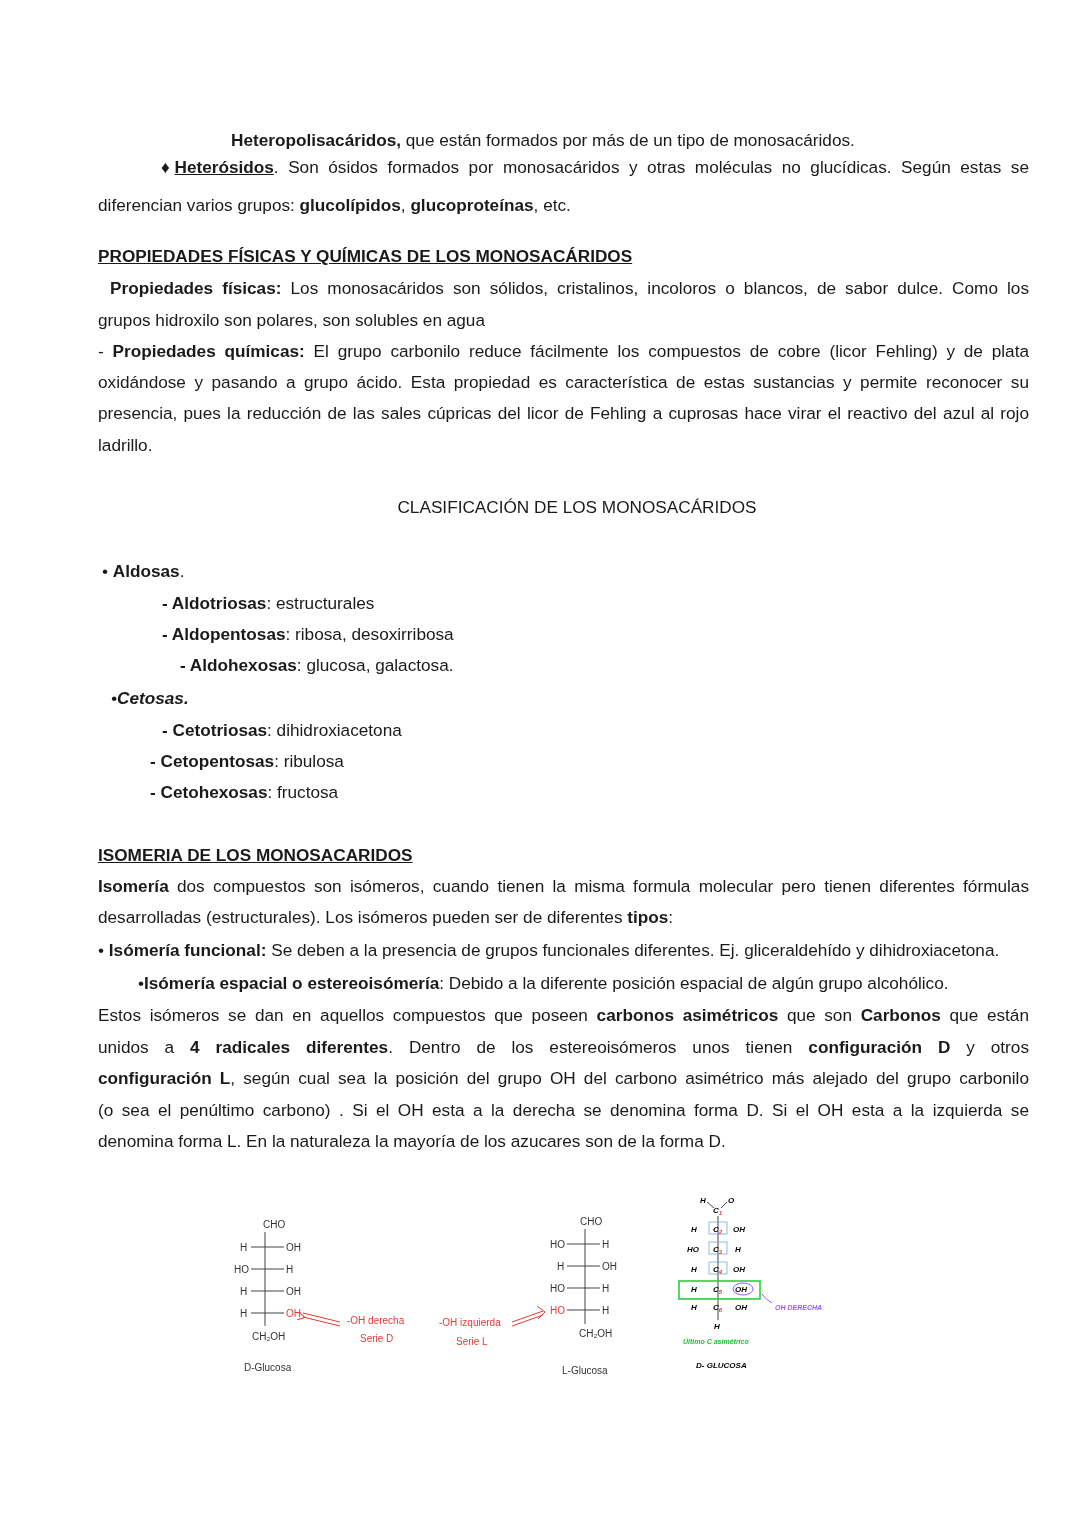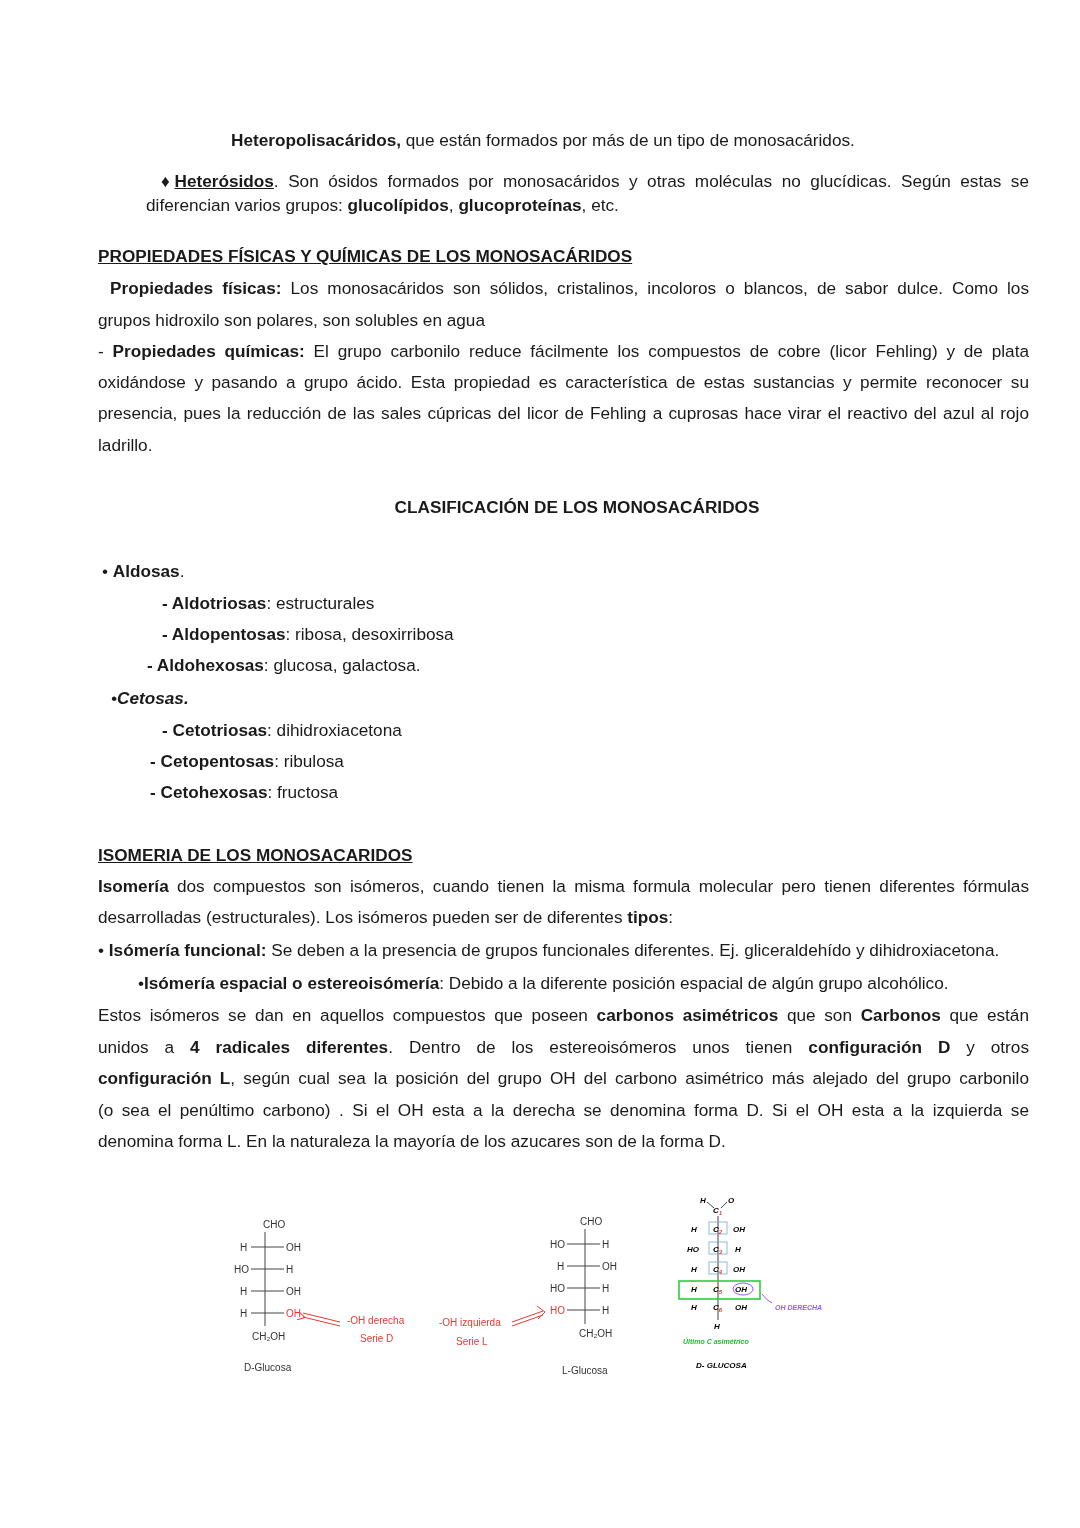--- a/index.html
+++ b/index.html
@@ -21,7 +21,7 @@
 
 <div class="line" style="top:129px; left:231px;"><b>Heteropolisacáridos,</b><span> que están formados por más de un tipo de monosacáridos.</span></div>
 
-<div class="line just" style="top:170px; left:161px;"><span>♦</span><b><u>Heterósidos</u></b><span>. Son ósidos formados por monosacáridos y otras moléculas no glucídicas. Según estas se</span></div>
+<div class="line just" style="top:156px; left:161px;"><span>♦</span><b><u>Heterósidos</u></b><span>. Son ósidos formados por monosacáridos y otras moléculas no glucídicas. Según estas se</span></div>
 
 <div class="line" style="top:194px;margin-left:48px;"><span>diferencian varios grupos: </span><b>glucolípidos</b><span>, </span><b>glucoproteínas</b><span>, etc.</span></div>
 

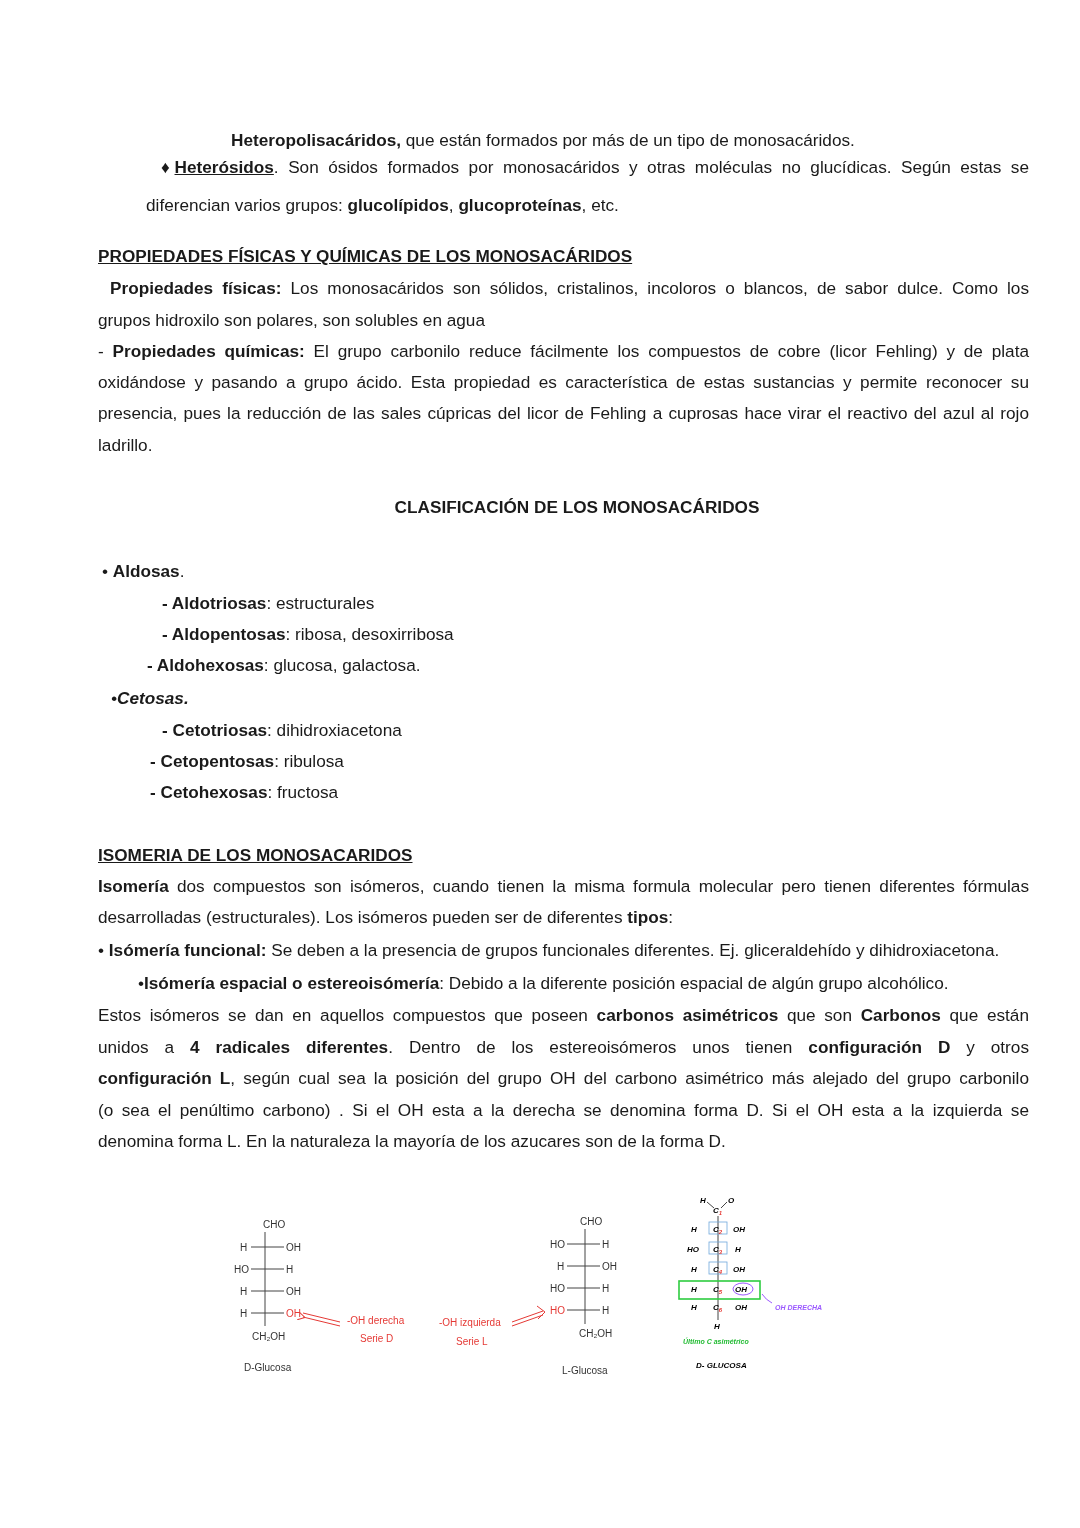--- a/index.html
+++ b/index.html
@@ -23,7 +23,7 @@
 
 <div class="line just" style="top:156px; left:161px;"><span>♦</span><b><u>Heterósidos</u></b><span>. Son ósidos formados por monosacáridos y otras moléculas no glucídicas. Según estas se</span></div>
 
-<div class="line" style="top:194px;margin-left:48px;"><span>diferencian varios grupos: </span><b>glucolípidos</b><span>, </span><b>glucoproteínas</b><span>, etc.</span></div>
+<div class="line" style="top:194px;"><span>diferencian varios grupos: </span><b>glucolípidos</b><span>, </span><b>glucoproteínas</b><span>, etc.</span></div>
 
 <div class="line heading" style="top:245px;">PROPIEDADES FÍSICAS Y QUÍMICAS DE LOS MONOSACÁRIDOS</div>
 

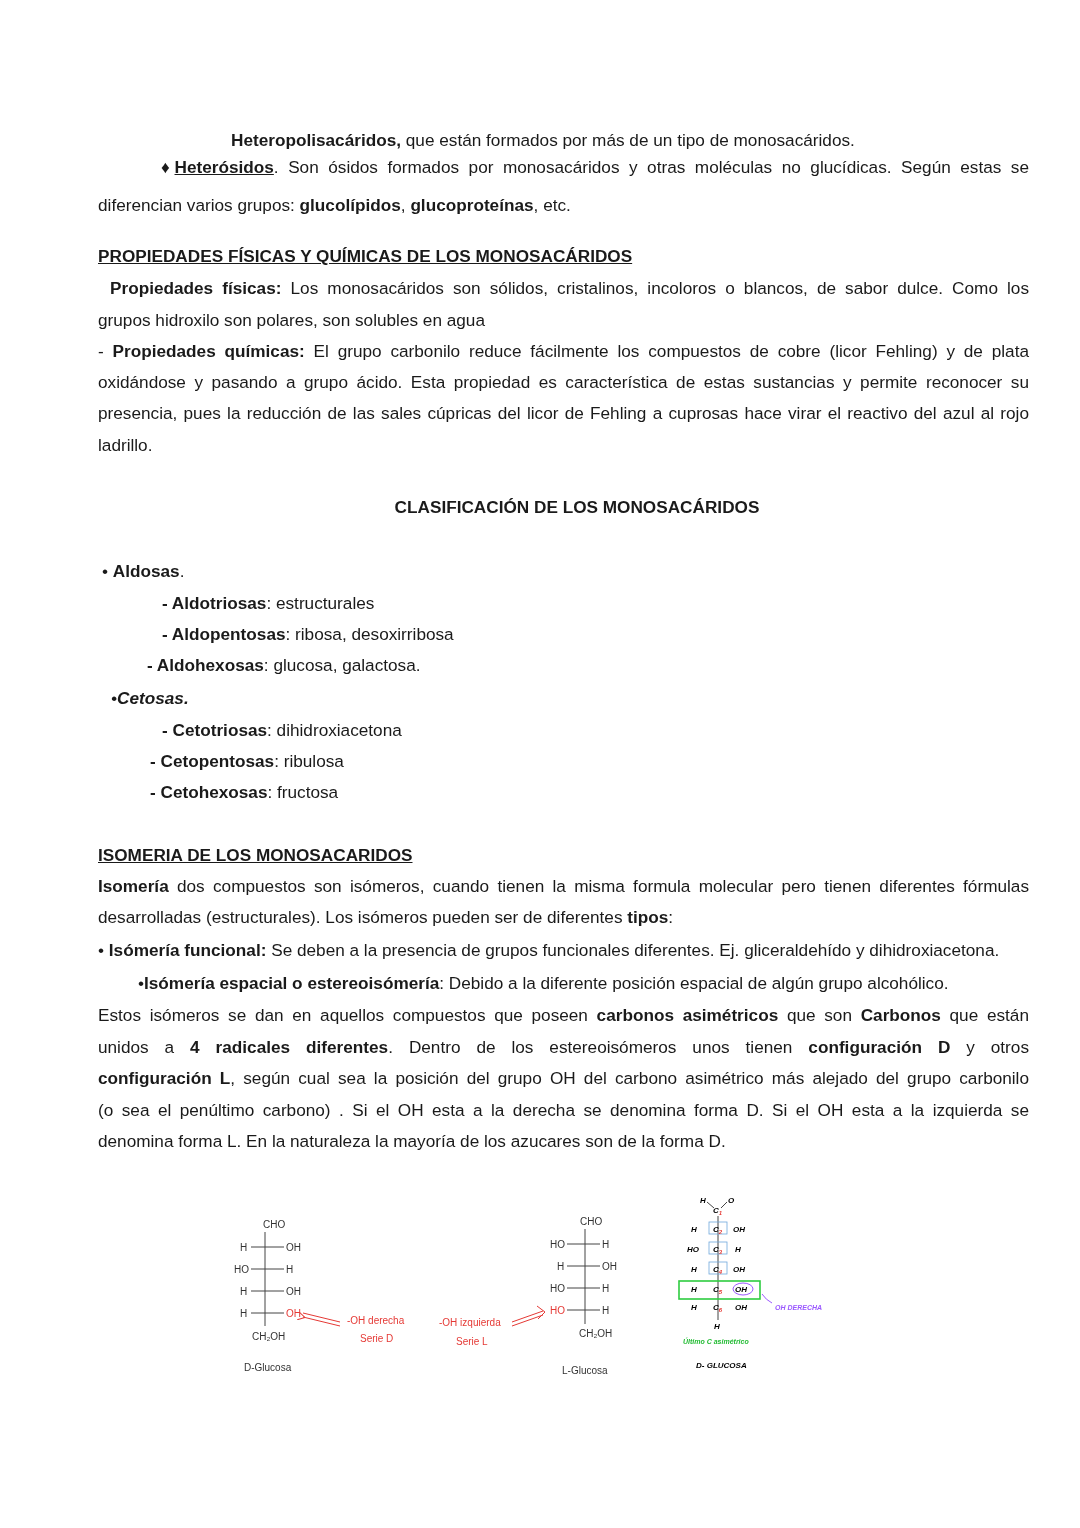--- a/index.html
+++ b/index.html
@@ -35,7 +35,7 @@
 <div class="line just" style="top:402px;">presencia, pues la reducción de las sales cúpricas del licor de Fehling a cuprosas hace virar el reactivo del azul al rojo</div>
 <div class="line" style="top:434px;">ladrillo.</div>
 
-<div class="line center" style="top:496px; left:0; right:0; padding-left:74px; font-weight:bold;">CLASIFICACIÓN  DE LOS MONOSACÁRIDOS</div>
+<div class="line center" style="top:496px; left:0; right:0; padding-left:74px; font-weight:normal;">CLASIFICACIÓN  DE LOS MONOSACÁRIDOS</div>
 
 <div class="line" style="top:560px; left:102px;"><span>•</span> <b>Aldosas</b><span>.</span></div>
 

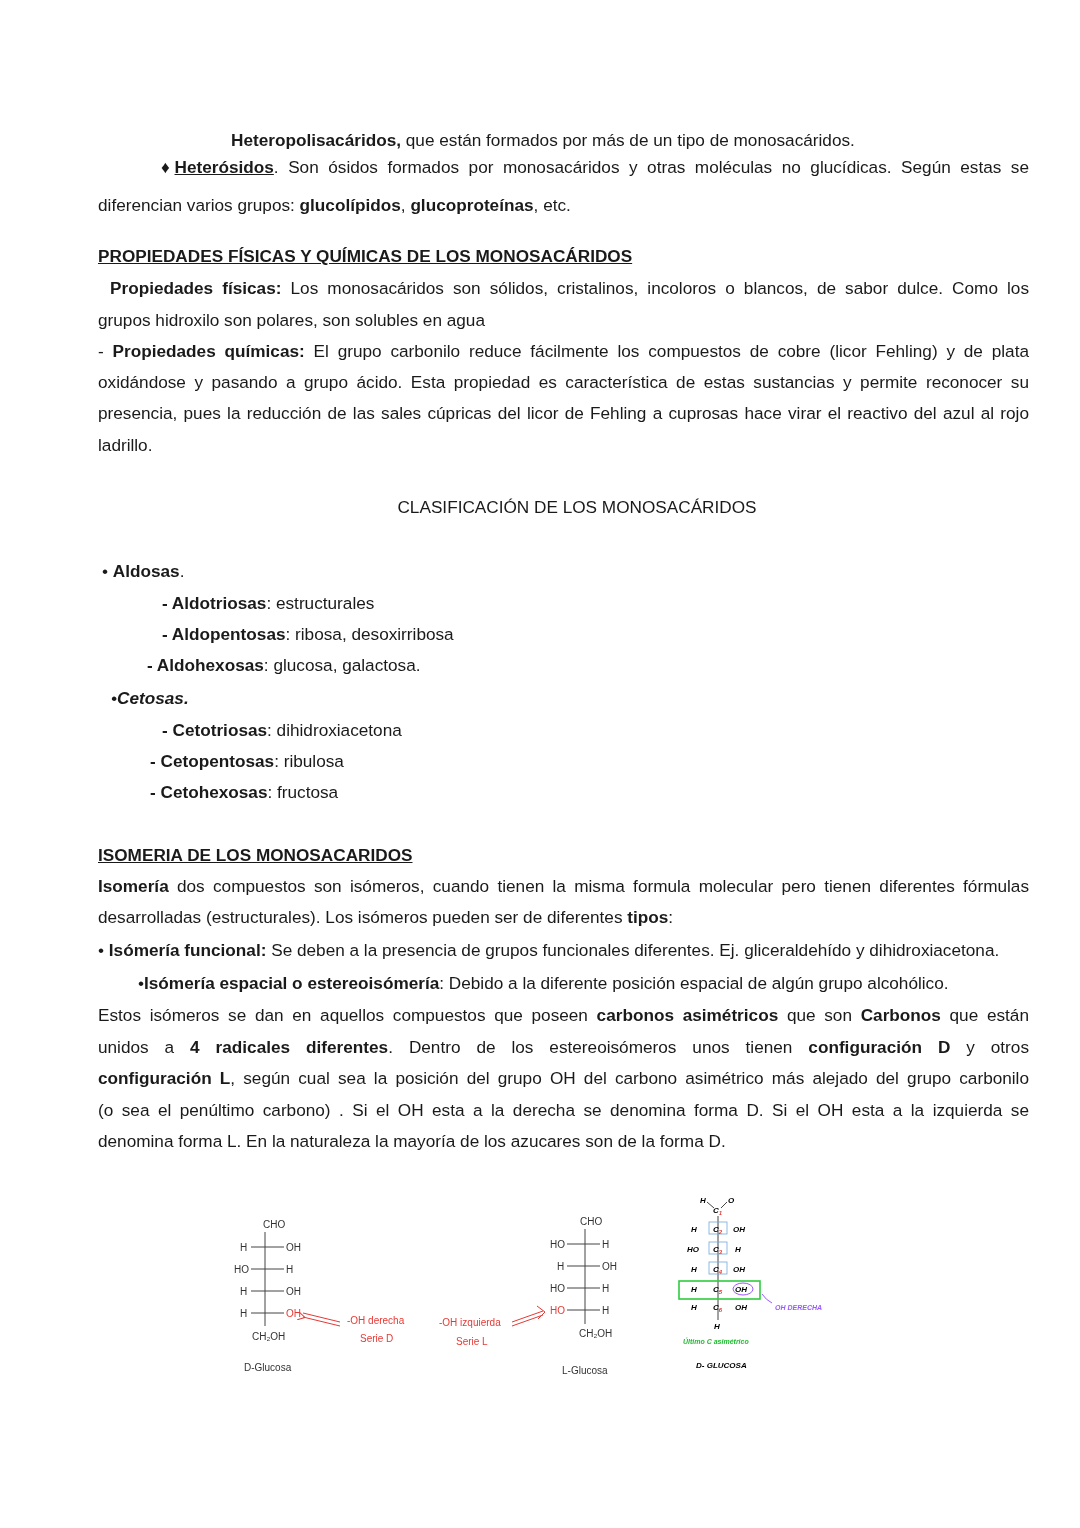--- a/index.html
+++ b/index.html
@@ -41,7 +41,7 @@
 
 <div class="line" style="top:592px; left:162px;"><b>- Aldotriosas</b><span>: estructurales</span></div>
 <div class="line" style="top:623px; left:162px;"><b>- Aldopentosas</b><span>: ribosa, desoxirribosa</span></div>
-<div class="line" style="top:654px; left:147px;"><b>- Aldohexosas</b><span>: glucosa, galactosa.</span></div>
+<div class="line" style="top:654px; left:180px;"><b>- Aldohexosas</b><span>: glucosa, galactosa.</span></div>
 
 <div class="line" style="top:687px; left:111px;font-style:italic;"><span>•</span><b>Cetosas.</b></div>
 

